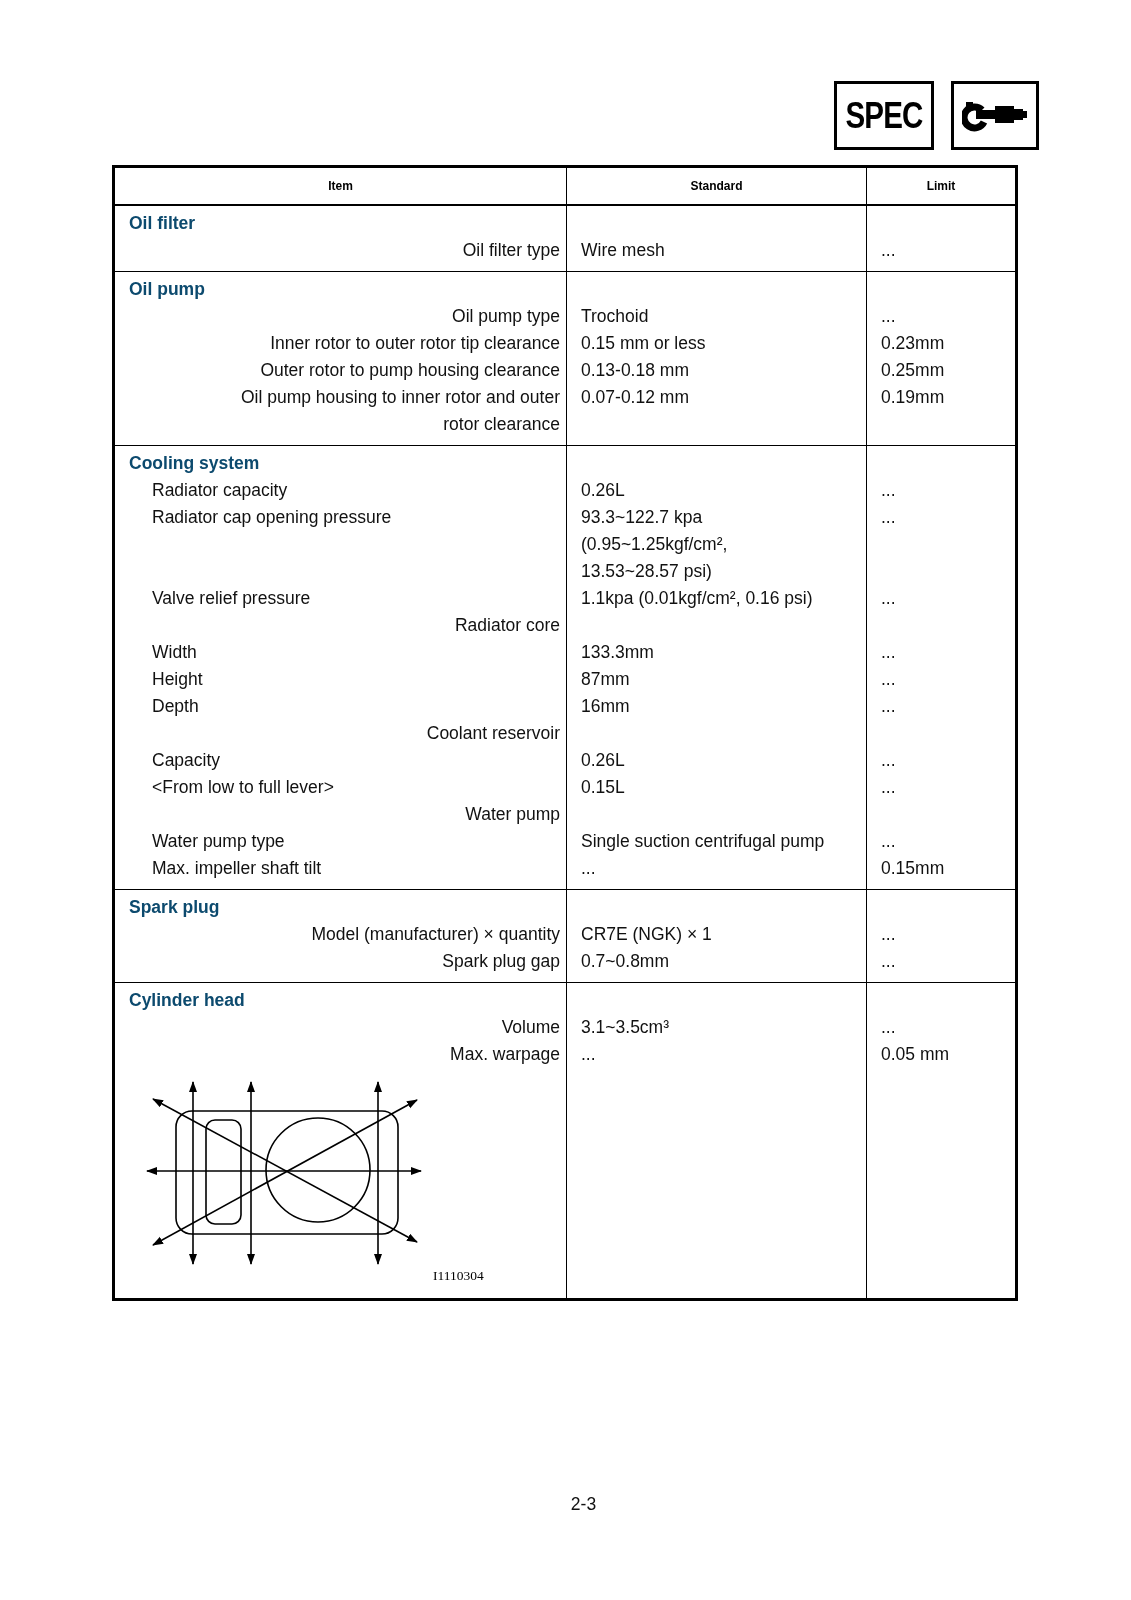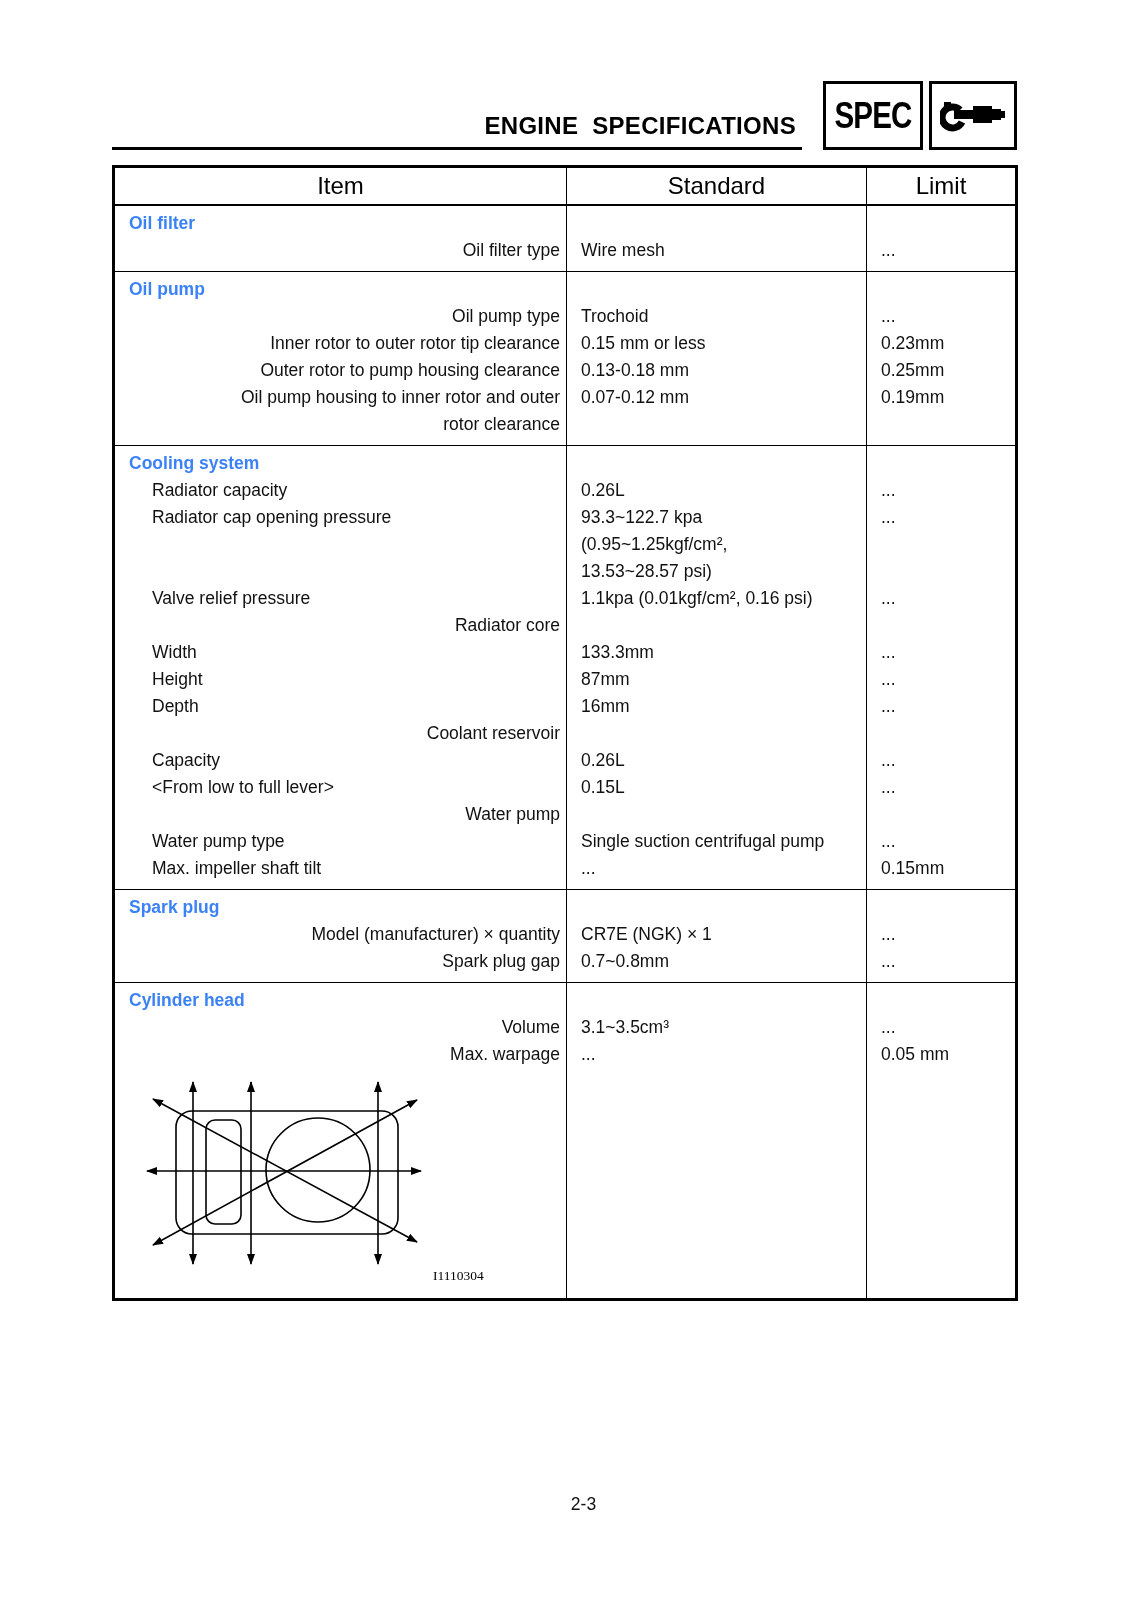--- a/index.html
+++ b/index.html
@@ -79,9 +79,6 @@
 
 <div class="page">
 
-  <div class="title-block">
-    <h1>ENGINE  SPECIFICATIONS</h1>
-  </div>
 
   <div class="spec-badge">
     <div class="spec-box">

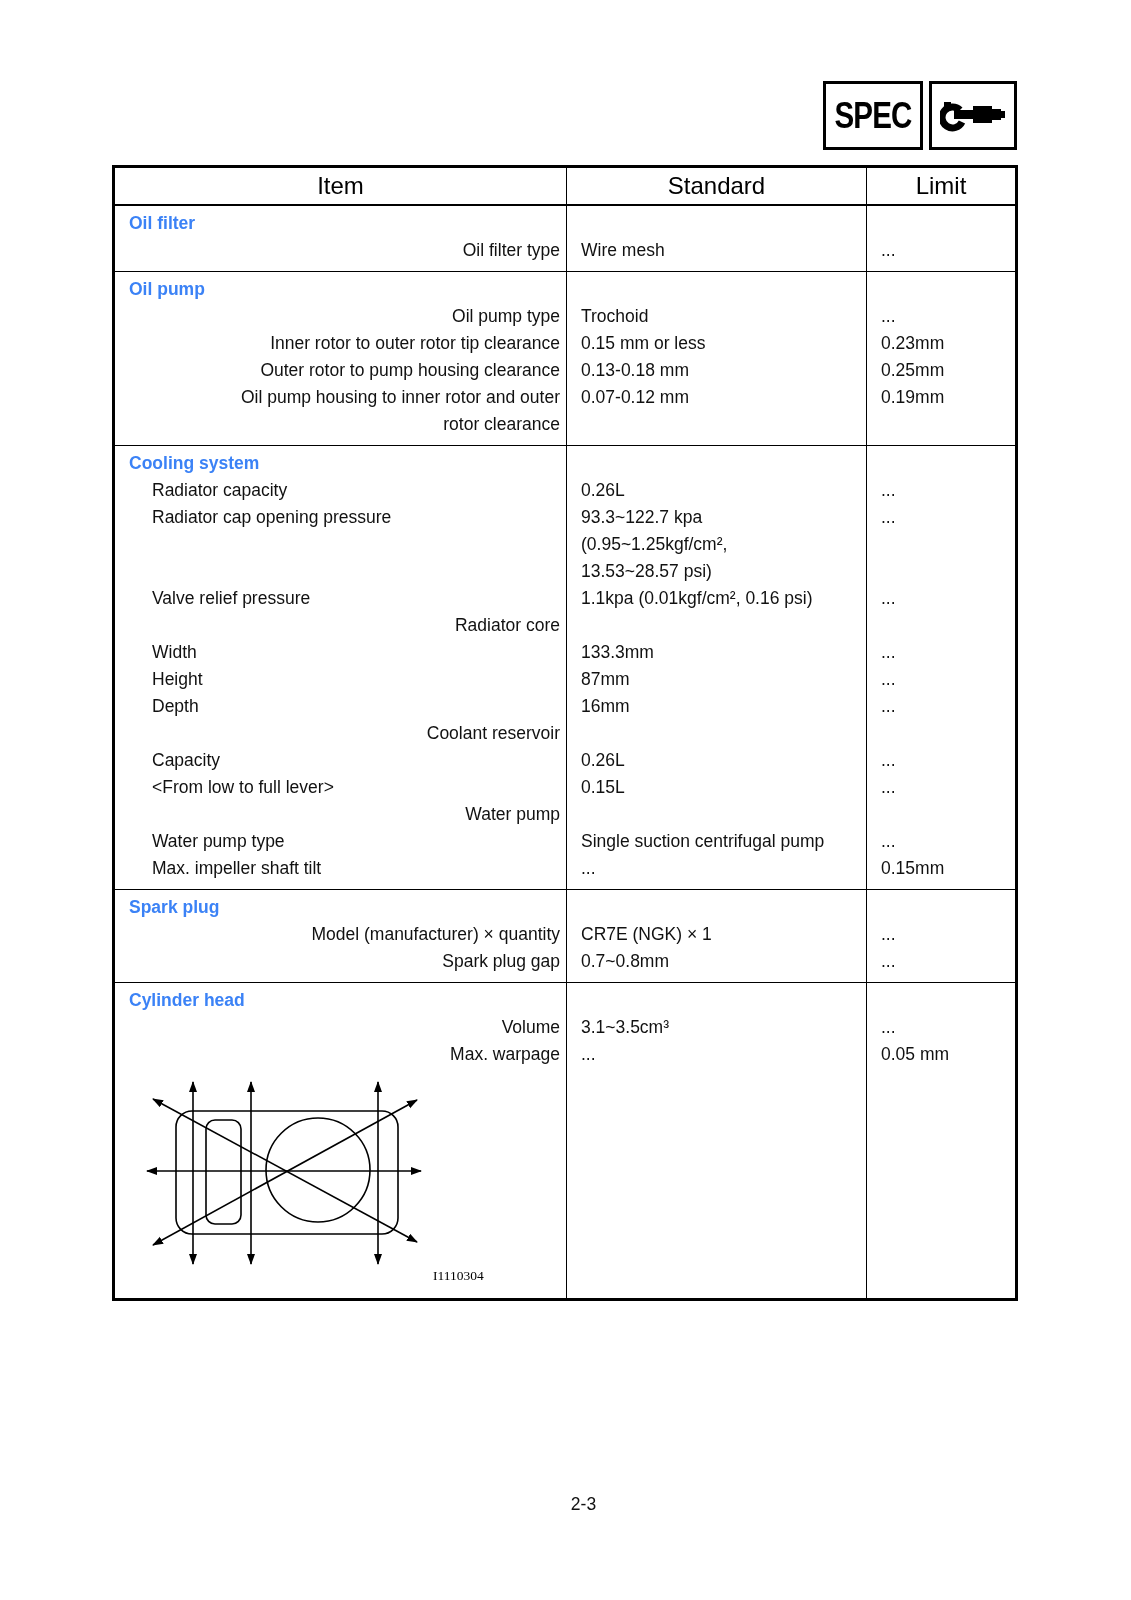--- a/index.html
+++ b/index.html
@@ -27,7 +27,7 @@
   .spec-badge{position:absolute;left:823px;top:81px;display:flex;gap:6px;}
   .spec-box,.icon-box{
     box-sizing:border-box;height:69px;border:3.5px solid #000;
-    display:flex;align-items:center;justify-content:center;background:#fff;
+    display:flex;align-items:center;justify-content:center;background:#fff;margin-left:11px;
   }
   .spec-box{width:100px;}
   .spec-box span{

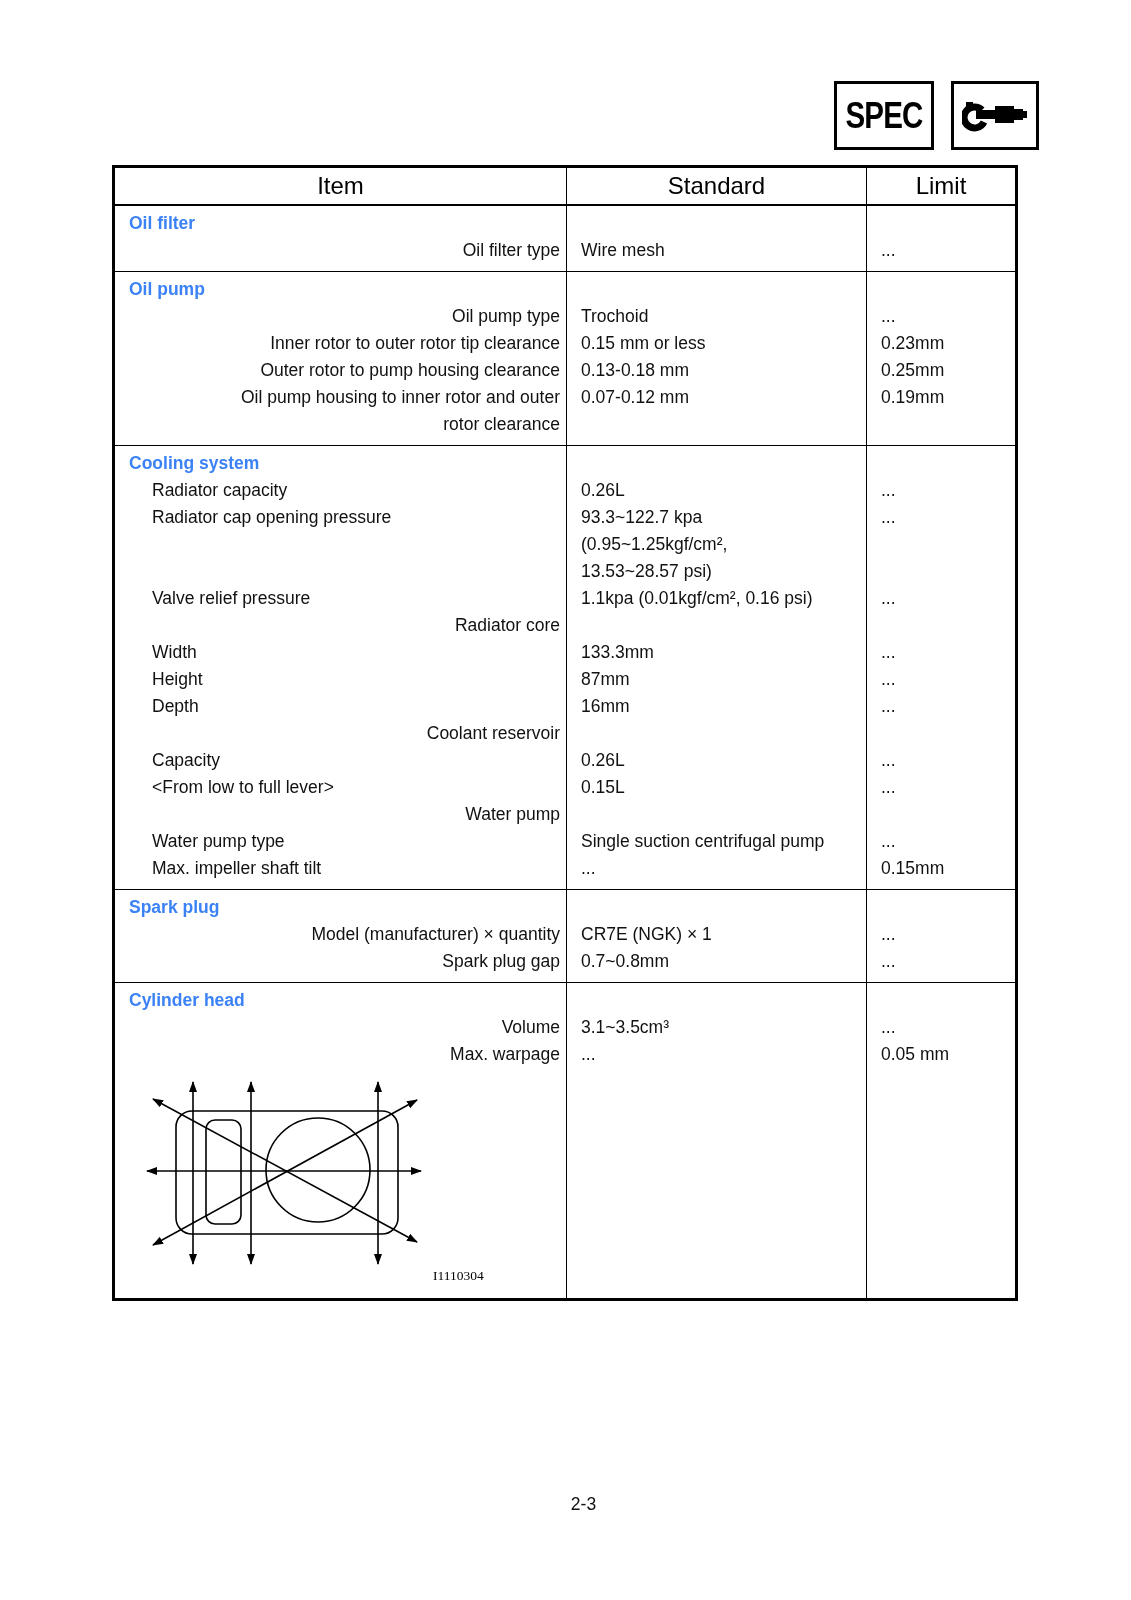--- a/index.html
+++ b/index.html
@@ -45,7 +45,7 @@
   }
   .spec-table th{
     border:1.5px solid #000;border-bottom:2px solid #000;
-    height:36px;font-weight:normal;font-size:24px;padding:0;
+    height:36px;font-weight:bold;font-size:12px;padding:0;
     text-align:center;color:#000;
   }
   .spec-table td{

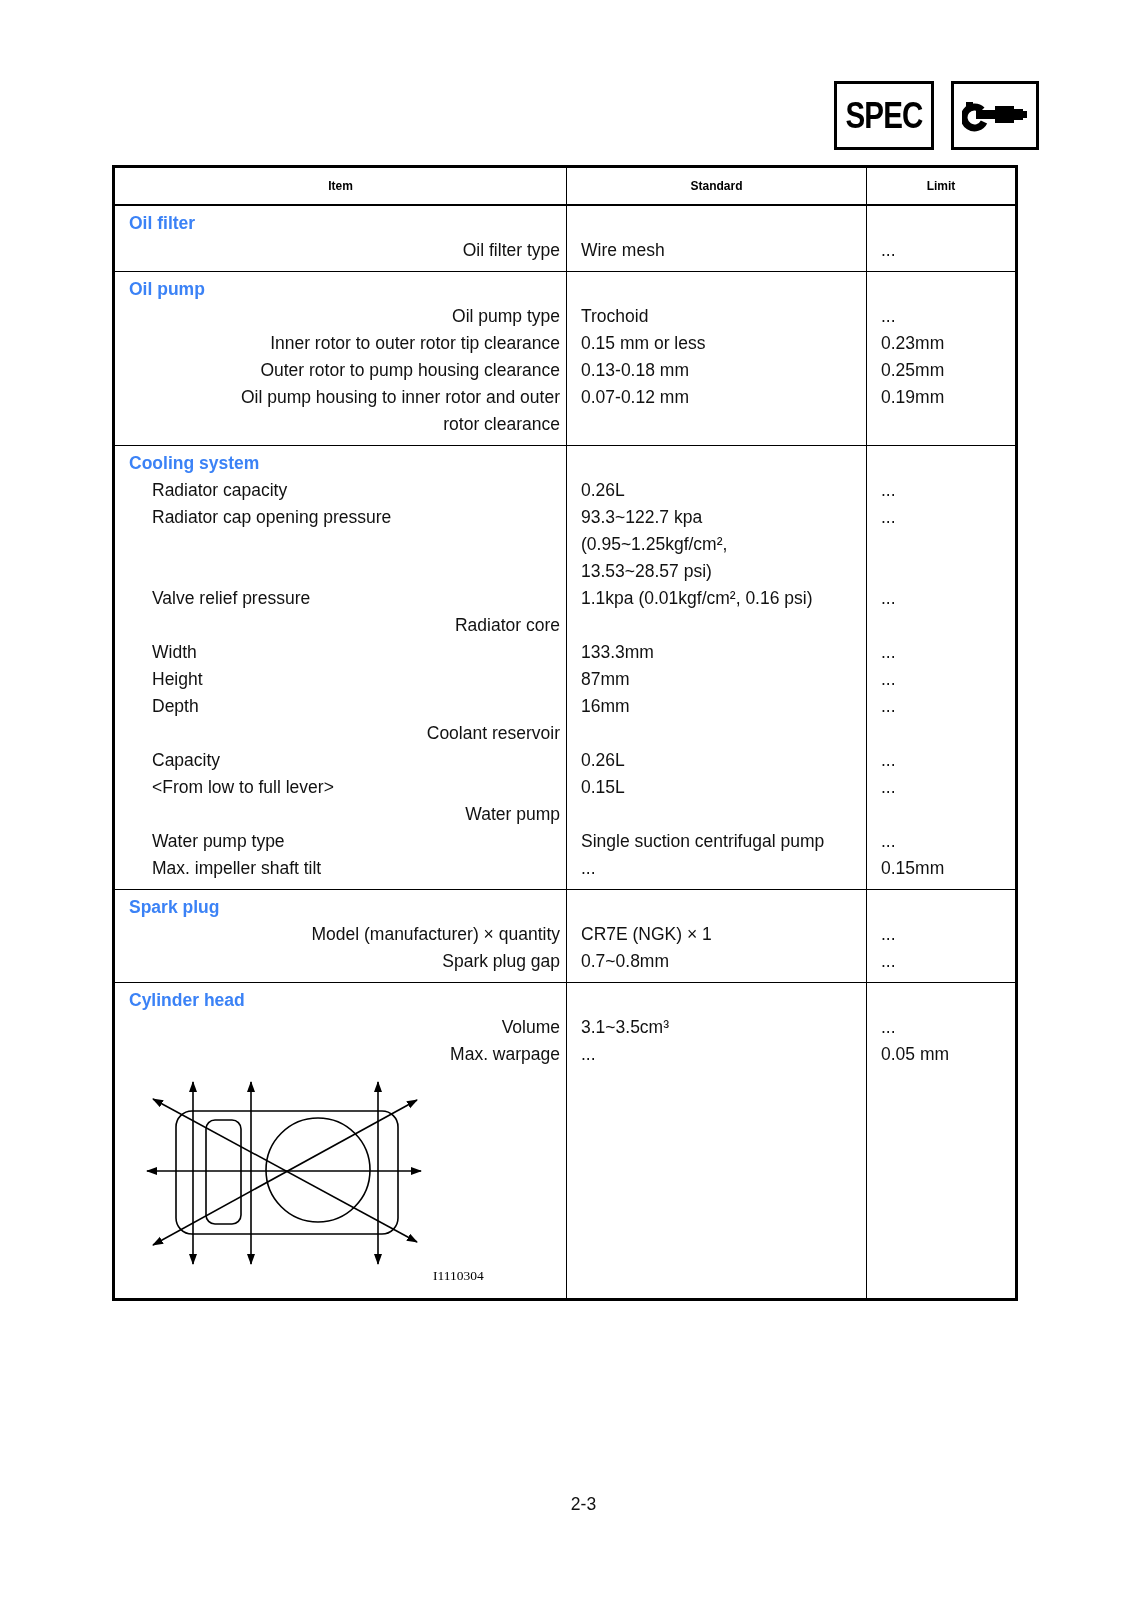--- a/index.html
+++ b/index.html
@@ -58,7 +58,7 @@
     height:27px;line-height:27px;font-size:17.5px;
     white-space:nowrap;color:#111;
   }
-  .bold{font-weight:bold;color:#3b82f6;}
+  .bold{font-weight:bold;color:#0c4a6e;}
   .ind1{padding-left:12px;text-align:right;}
   .ind2{padding-left:23px;}
 

